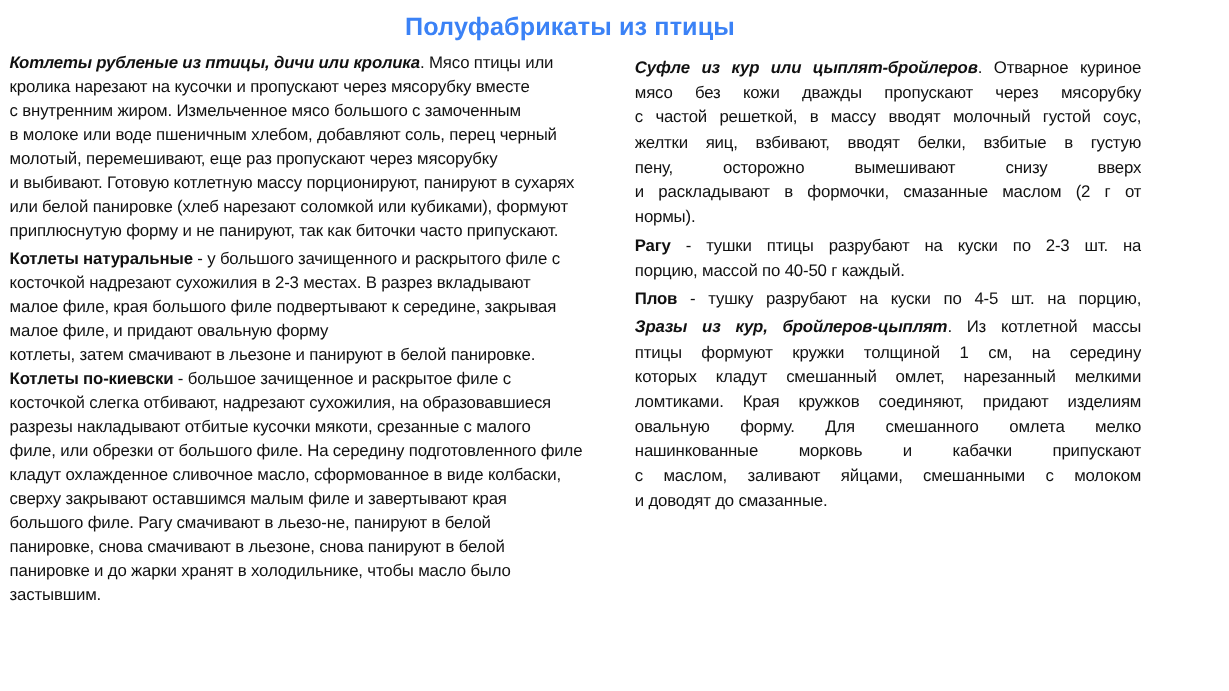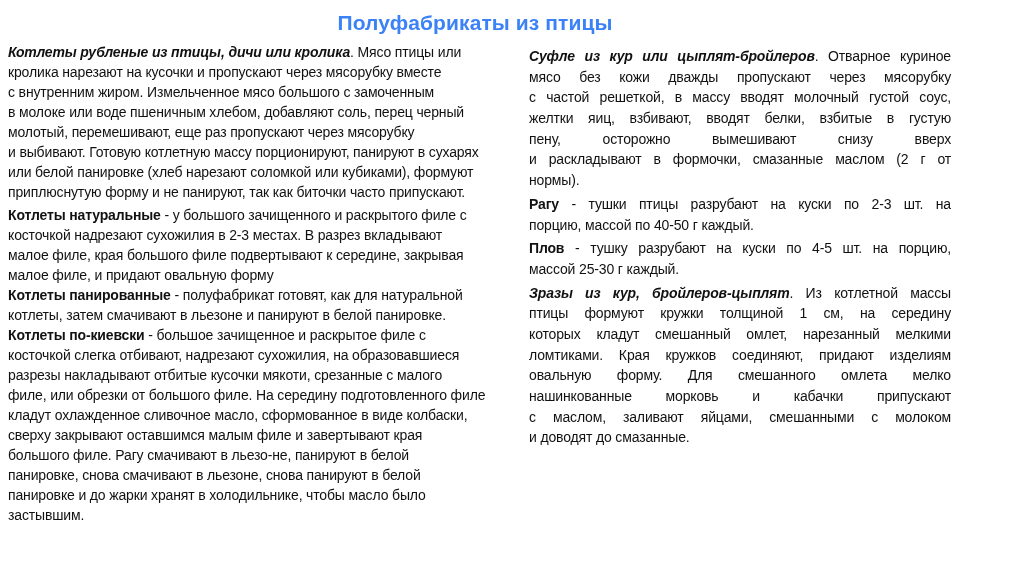--- a/index.html
+++ b/index.html
@@ -99,7 +99,6 @@
 
   <div>
     <span class="line j"><span class="b">Плов</span><span> - тушку разрубают на куски по 4-5 шт. на порцию,</span></span>
-    <span class="line">массой 25-30 г каждый.</span>
   </div>
   <div class="para-gap"></div>
 

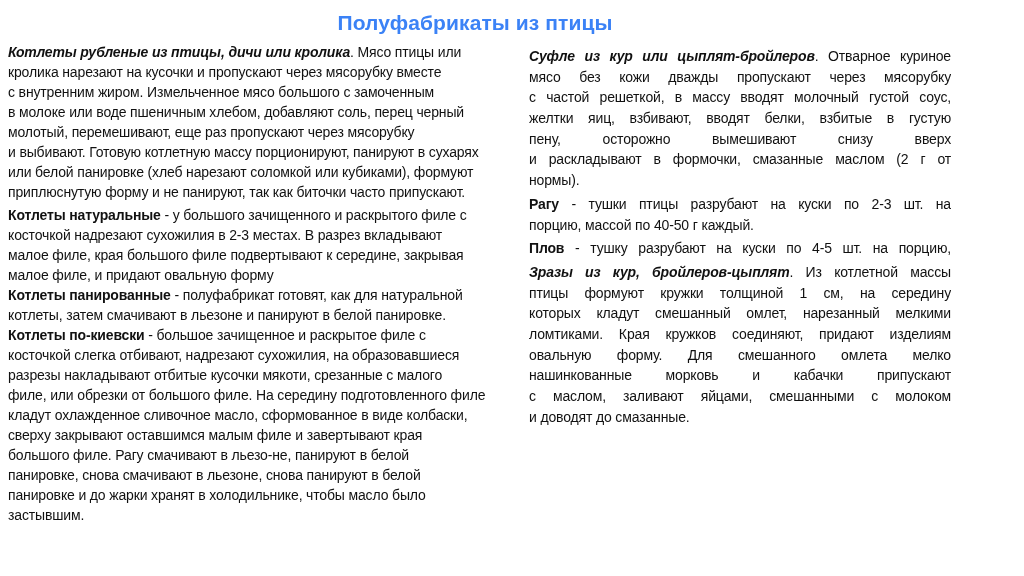--- a/index.html
+++ b/index.html
@@ -60,7 +60,6 @@
   </div>
 
   <div>
-    <span class="line"><span class="b">Котлеты панированные</span><span> - полуфабрикат готовят, как для натуральной</span></span>
     <span class="line">котлеты, затем смачивают в льезоне и панируют в белой панировке.</span>
   </div>
 

